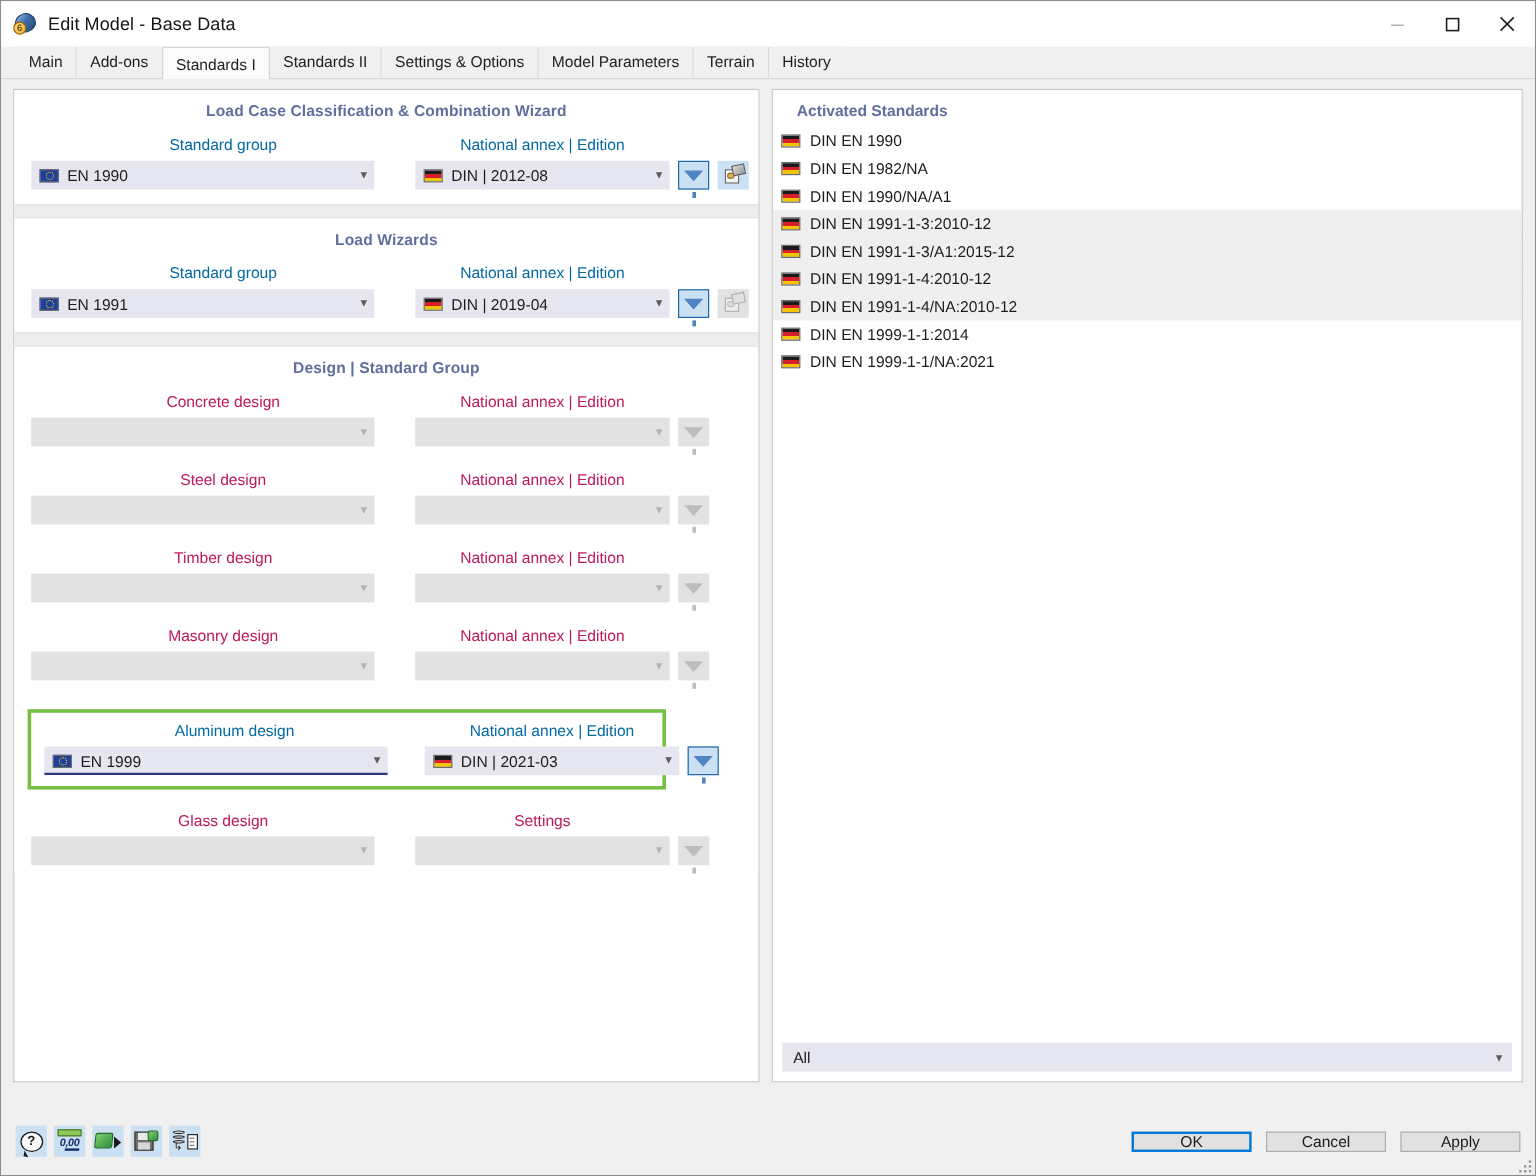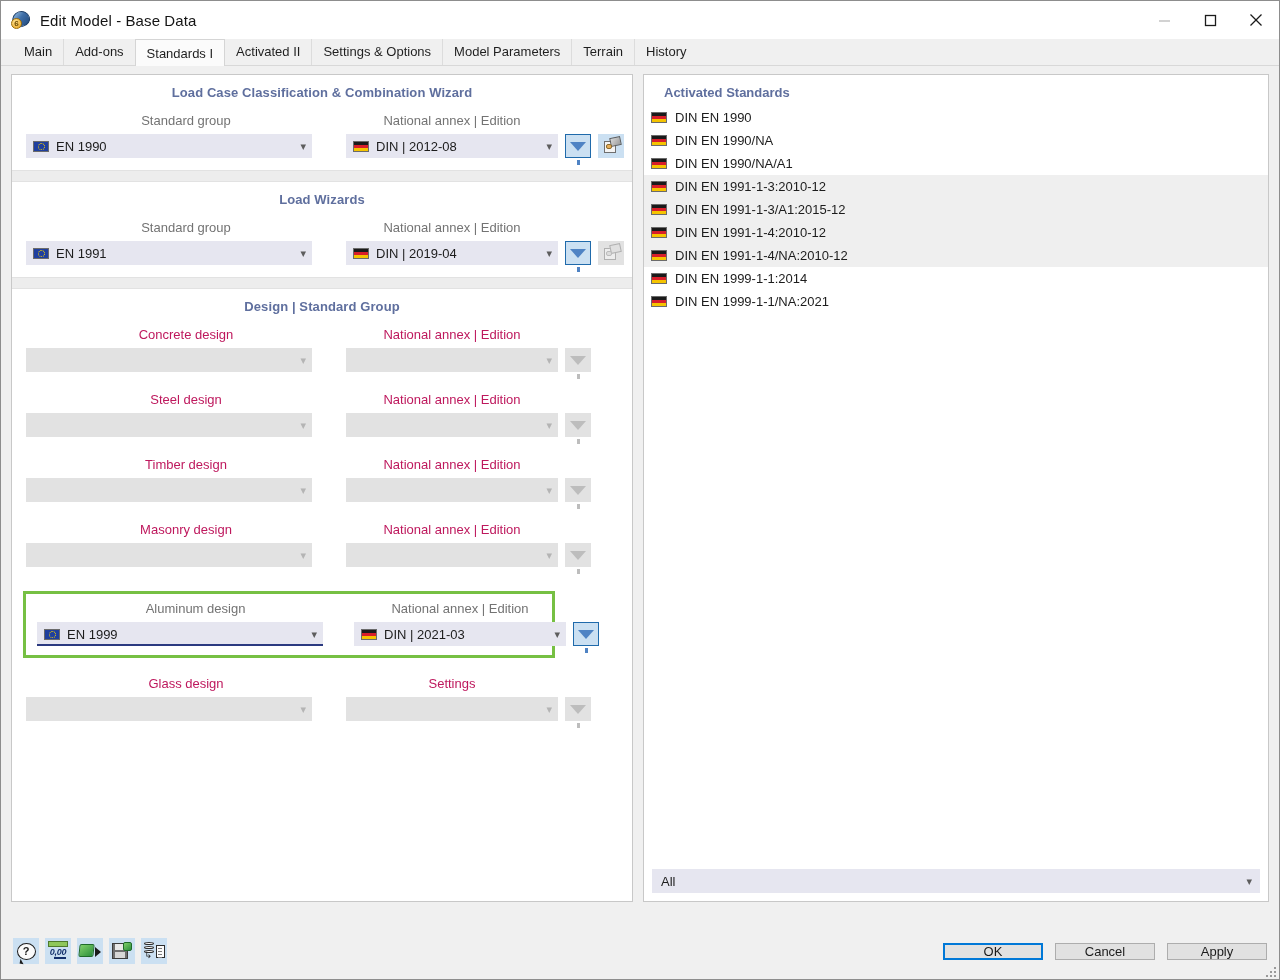--- a/index.html
+++ b/index.html
@@ -574,7 +574,7 @@
     <div class="tab">Main</div>
     <div class="tab">Add-ons</div>
     <div class="tab active">Standards I</div>
-    <div class="tab">Activated II</div>
+    <div class="tab">Standards II</div>
     <div class="tab">Settings &amp; Options</div>
     <div class="tab">Model Parameters</div>
     <div class="tab">Terrain</div>

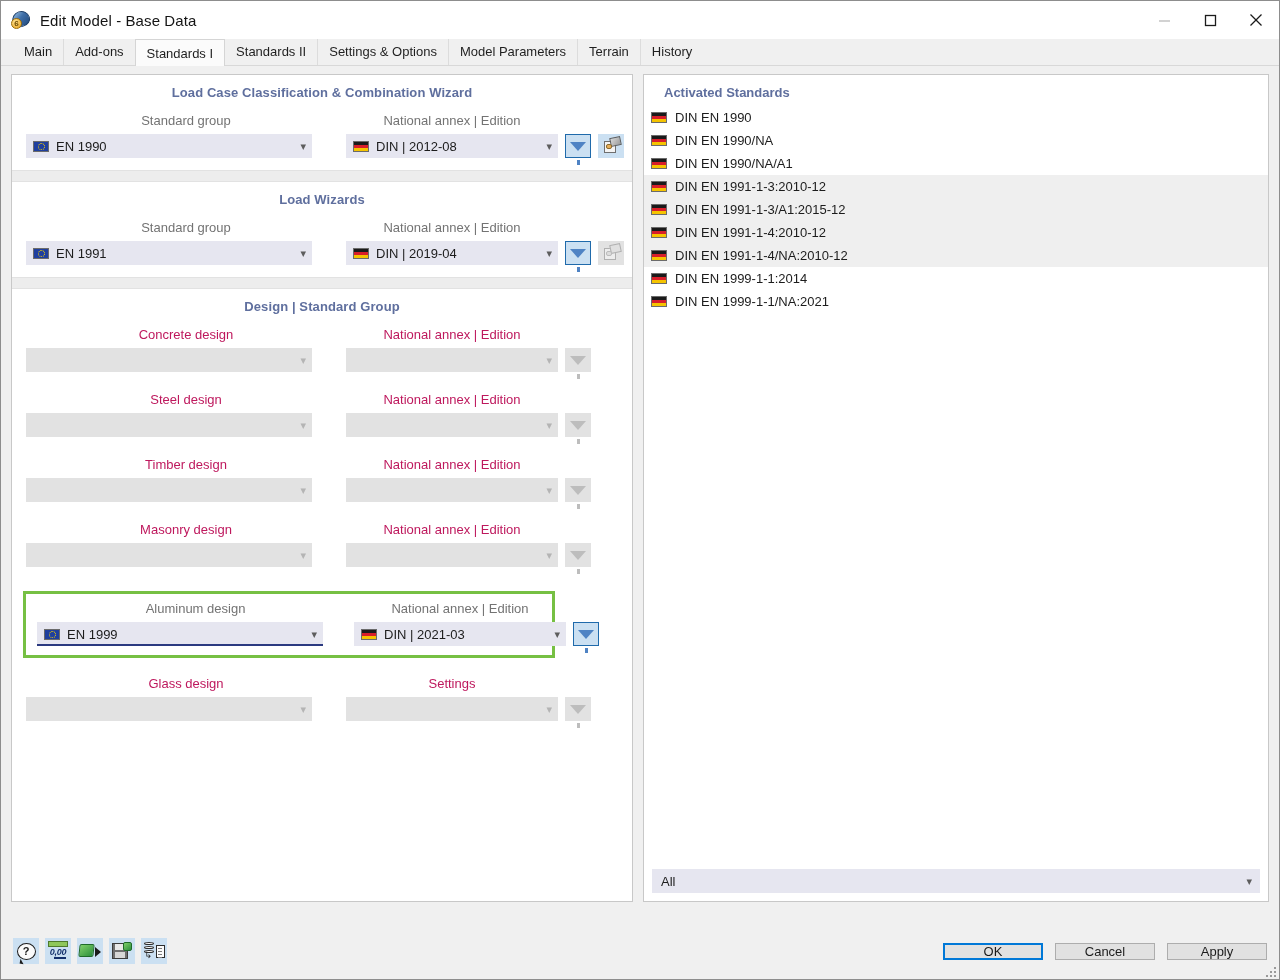--- a/index.html
+++ b/index.html
@@ -184,7 +184,7 @@
   .field-col-right { flex: 1 1 auto; display: flex; align-items: flex-end; gap: 7px; }
   .field-label {
     font-size: 13px;
-    color: #737373;
+    color: #0369a1;
     margin-bottom: 6px;
     display: block;
   }

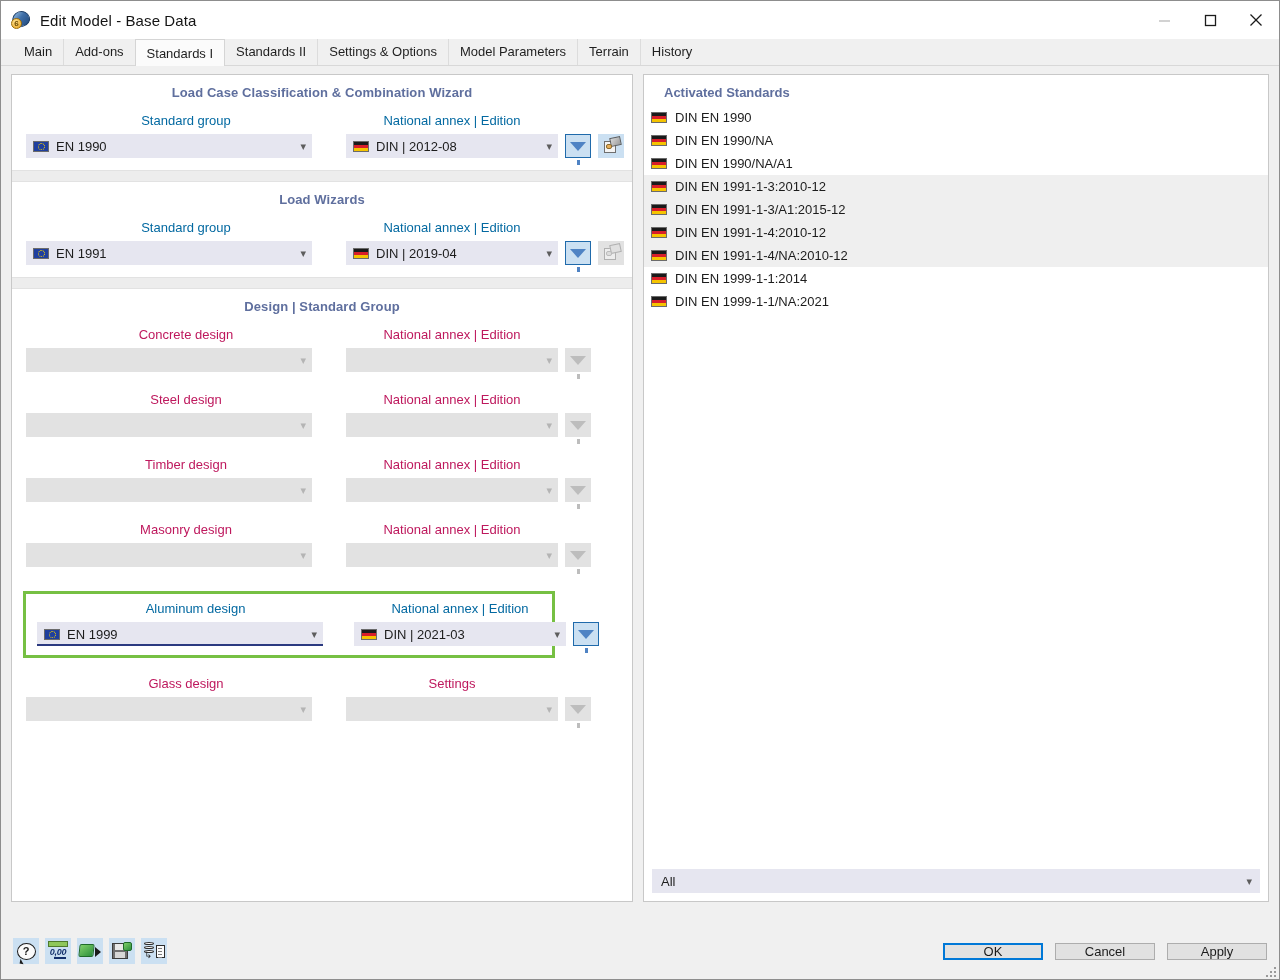--- a/index.html
+++ b/index.html
@@ -807,7 +807,7 @@
         </div>
         <div class="std-item">
           <span class="flag flag-de"></span>
-          <span>DIN EN 1990/NA</span>
+          <span>DIN EN 1982/NA</span>
         </div>
         <div class="std-item">
           <span class="flag flag-de"></span>

